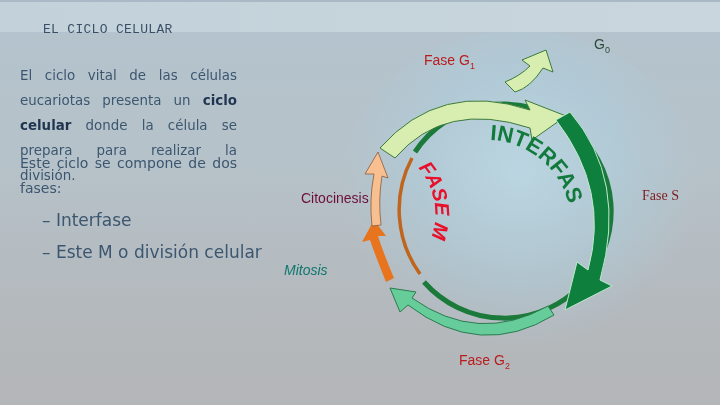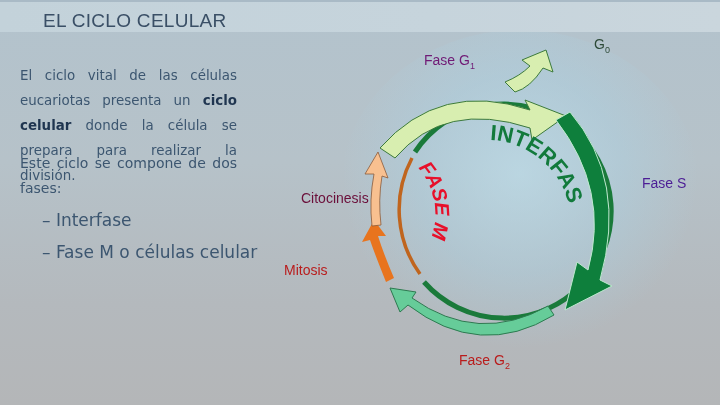--- a/index.html
+++ b/index.html
@@ -22,9 +22,9 @@
     background: #a9bac6;
   }
   .title {
-    position: absolute; left: 43px; top: 10px;
-    font-size: 19px; letter-spacing: 0.3px; color: #3a4f66;
-    font-family: Liberation Sans, sans-serif;
+    position: absolute; left: 43px; top: 22px;
+    font-size: 13px; letter-spacing: 0.3px; color: #3a4f66;
+    font-family: Liberation Mono, monospace;
   }
   .body-text {
     position: absolute; left: 20px; top: 63px; width: 217px;

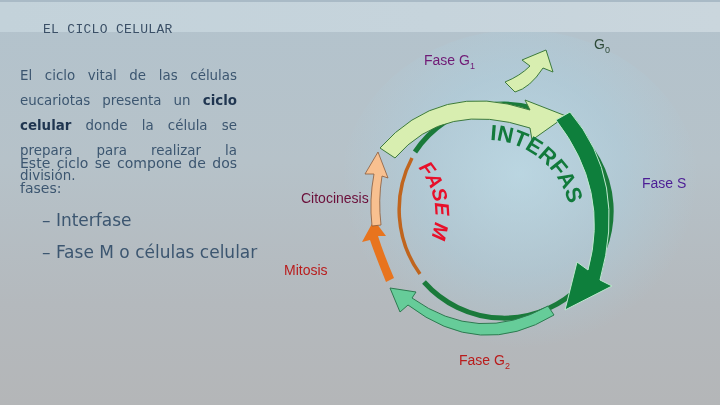--- a/index.html
+++ b/index.html
@@ -88,7 +88,7 @@
   </text>
 </svg>
 
-<div class="label" style="left:424px; top:52px; color:#701a75;"><span>Fase G</span><sub style="font-size:9px;">1</sub></div>
+<div class="label" style="left:424px; top:52px; color:#b91c1c;"><span>Fase G</span><sub style="font-size:9px;">1</sub></div>
 <div class="label" style="left:594px; top:36px; color:#2d4a38;"><span>G</span><sub style="font-size:9px;">0</sub></div>
 <div class="label" style="left:642px; top:175px; color:#4c1d95;">Fase S</div>
 <div class="label" style="left:459px; top:352px; color:#b91c1c;"><span>Fase G</span><sub style="font-size:9px;">2</sub></div>

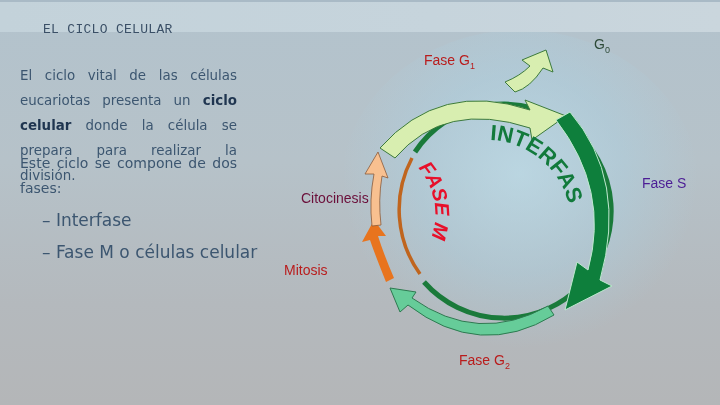--- a/index.html
+++ b/index.html
@@ -90,7 +90,7 @@
 
 <div class="label" style="left:424px; top:52px; color:#b91c1c;"><span>Fase G</span><sub style="font-size:9px;">1</sub></div>
 <div class="label" style="left:594px; top:36px; color:#2d4a38;"><span>G</span><sub style="font-size:9px;">0</sub></div>
-<div class="label" style="left:642px; top:175px; color:#4c1d95;">Fase S</div>
+<div class="label" style="left:642px; top:188px; color:#7f1d1d;font-family:Liberation Serif, serif;">Fase S</div>
 <div class="label" style="left:459px; top:352px; color:#b91c1c;"><span>Fase G</span><sub style="font-size:9px;">2</sub></div>
 <div class="label" style="left:257px; top:190px; color:#6b0f3a;margin-left:44px;">Citocinesis</div>
 <div class="label" style="left:284px; top:262px; color:#b91c1c;">Mitosis</div>

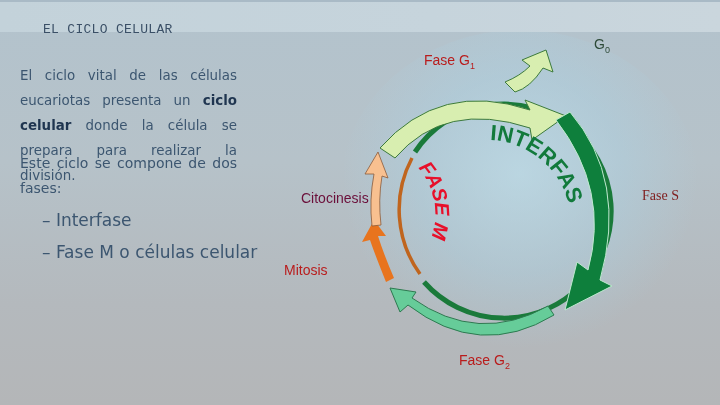--- a/index.html
+++ b/index.html
@@ -56,7 +56,7 @@
 </div>
 <div class="para2">Este ciclo se compone de dos fases:</div>
 <div class="list-item" style="top:210px;">– Interfase</div>
-<div class="list-item" style="top:242px;">– Fase M o células celular</div>
+<div class="list-item" style="top:242px;">– Este M o división celular</div>
 
 <svg class="diagram" width="720" height="405" viewBox="0 0 720 405">
 

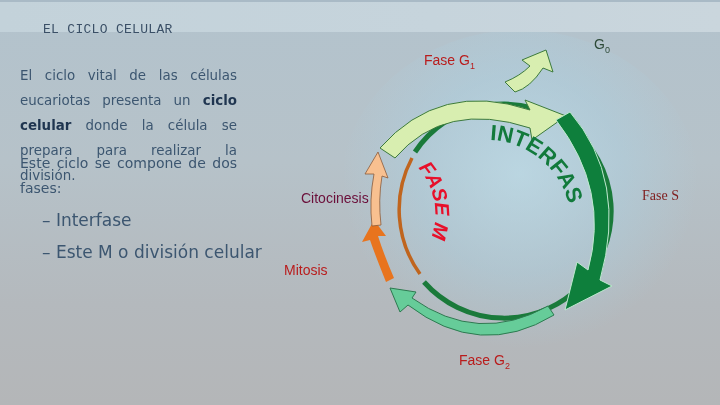--- a/index.html
+++ b/index.html
@@ -93,6 +93,6 @@
 <div class="label" style="left:642px; top:188px; color:#7f1d1d;font-family:Liberation Serif, serif;">Fase S</div>
 <div class="label" style="left:459px; top:352px; color:#b91c1c;"><span>Fase G</span><sub style="font-size:9px;">2</sub></div>
 <div class="label" style="left:257px; top:190px; color:#6b0f3a;margin-left:44px;">Citocinesis</div>
-<div class="label" style="left:284px; top:262px; color:#b91c1c;">Mitosis</div>
+<div class="label" style="left:284px; top:262px; color:#0f766e;font-style:italic;">Mitosis</div>
 
 </body></html>

